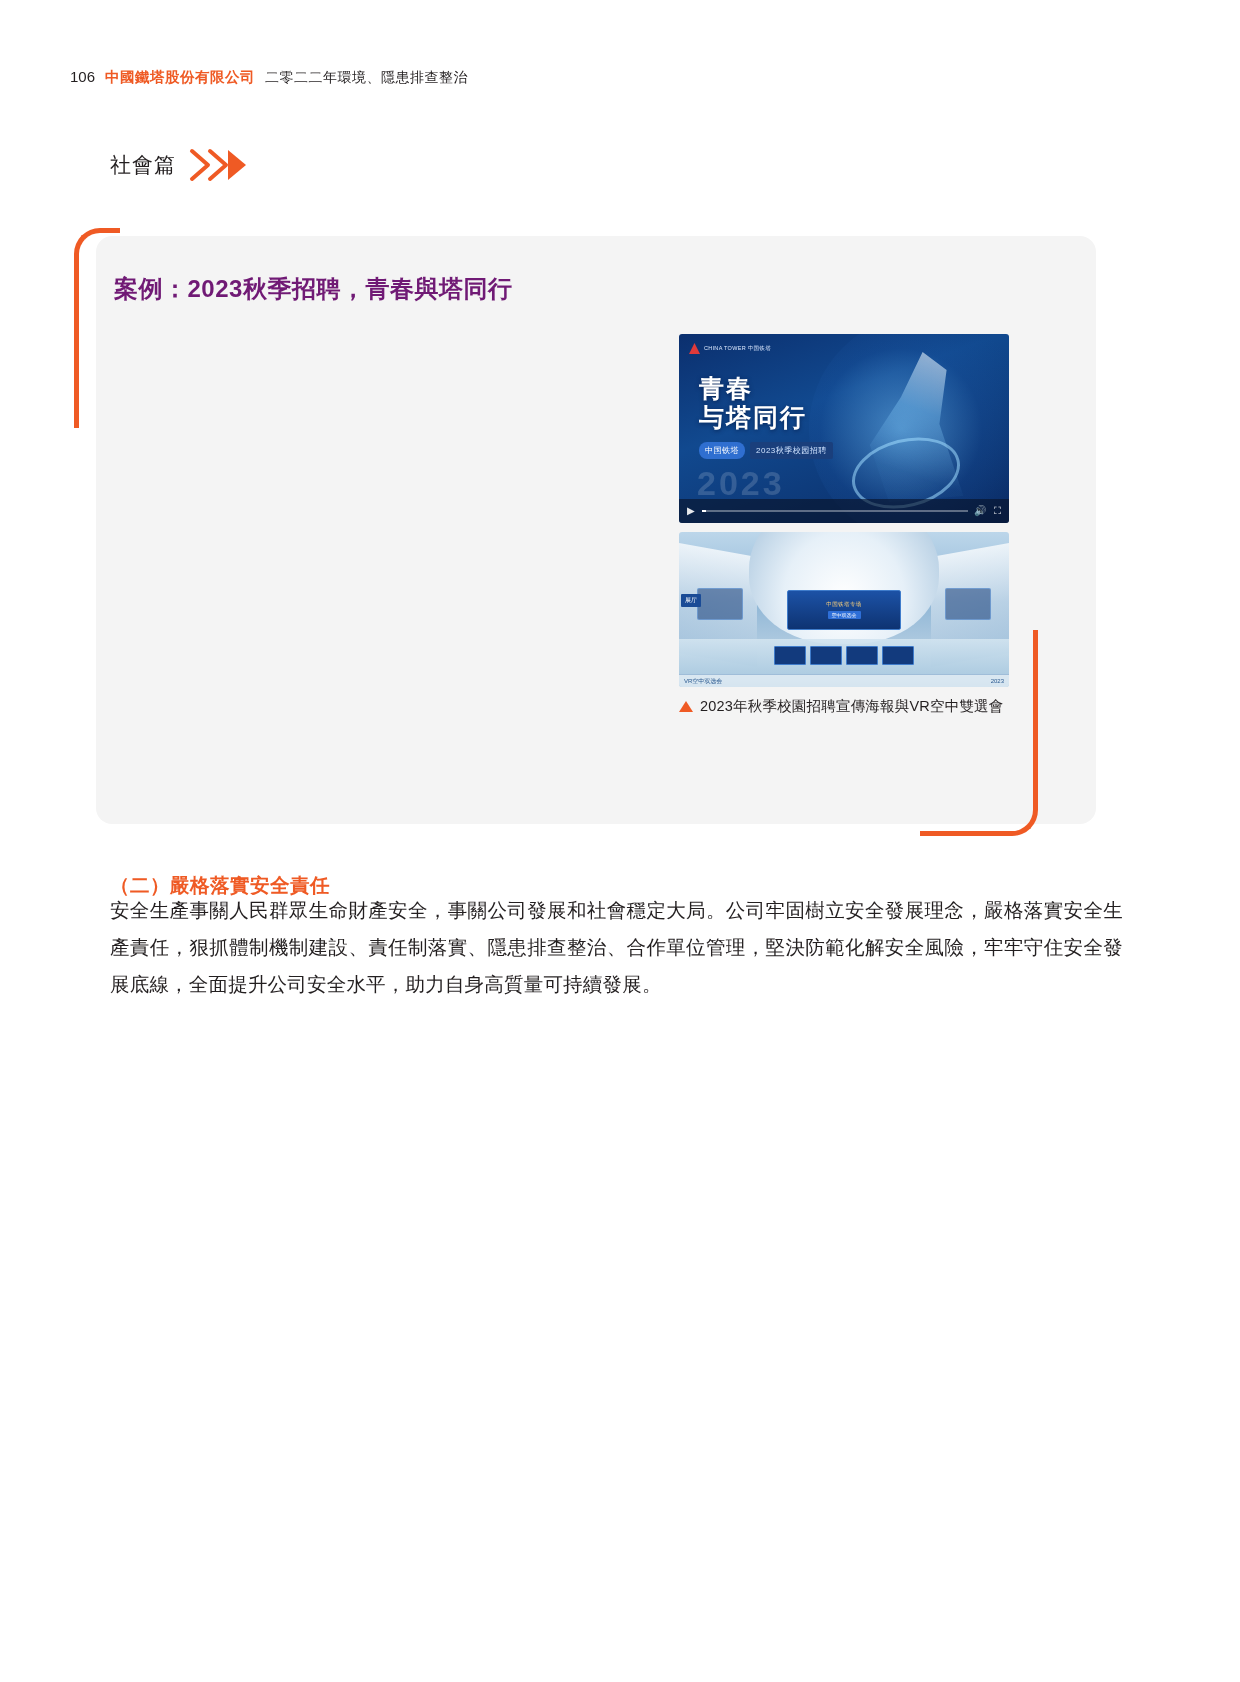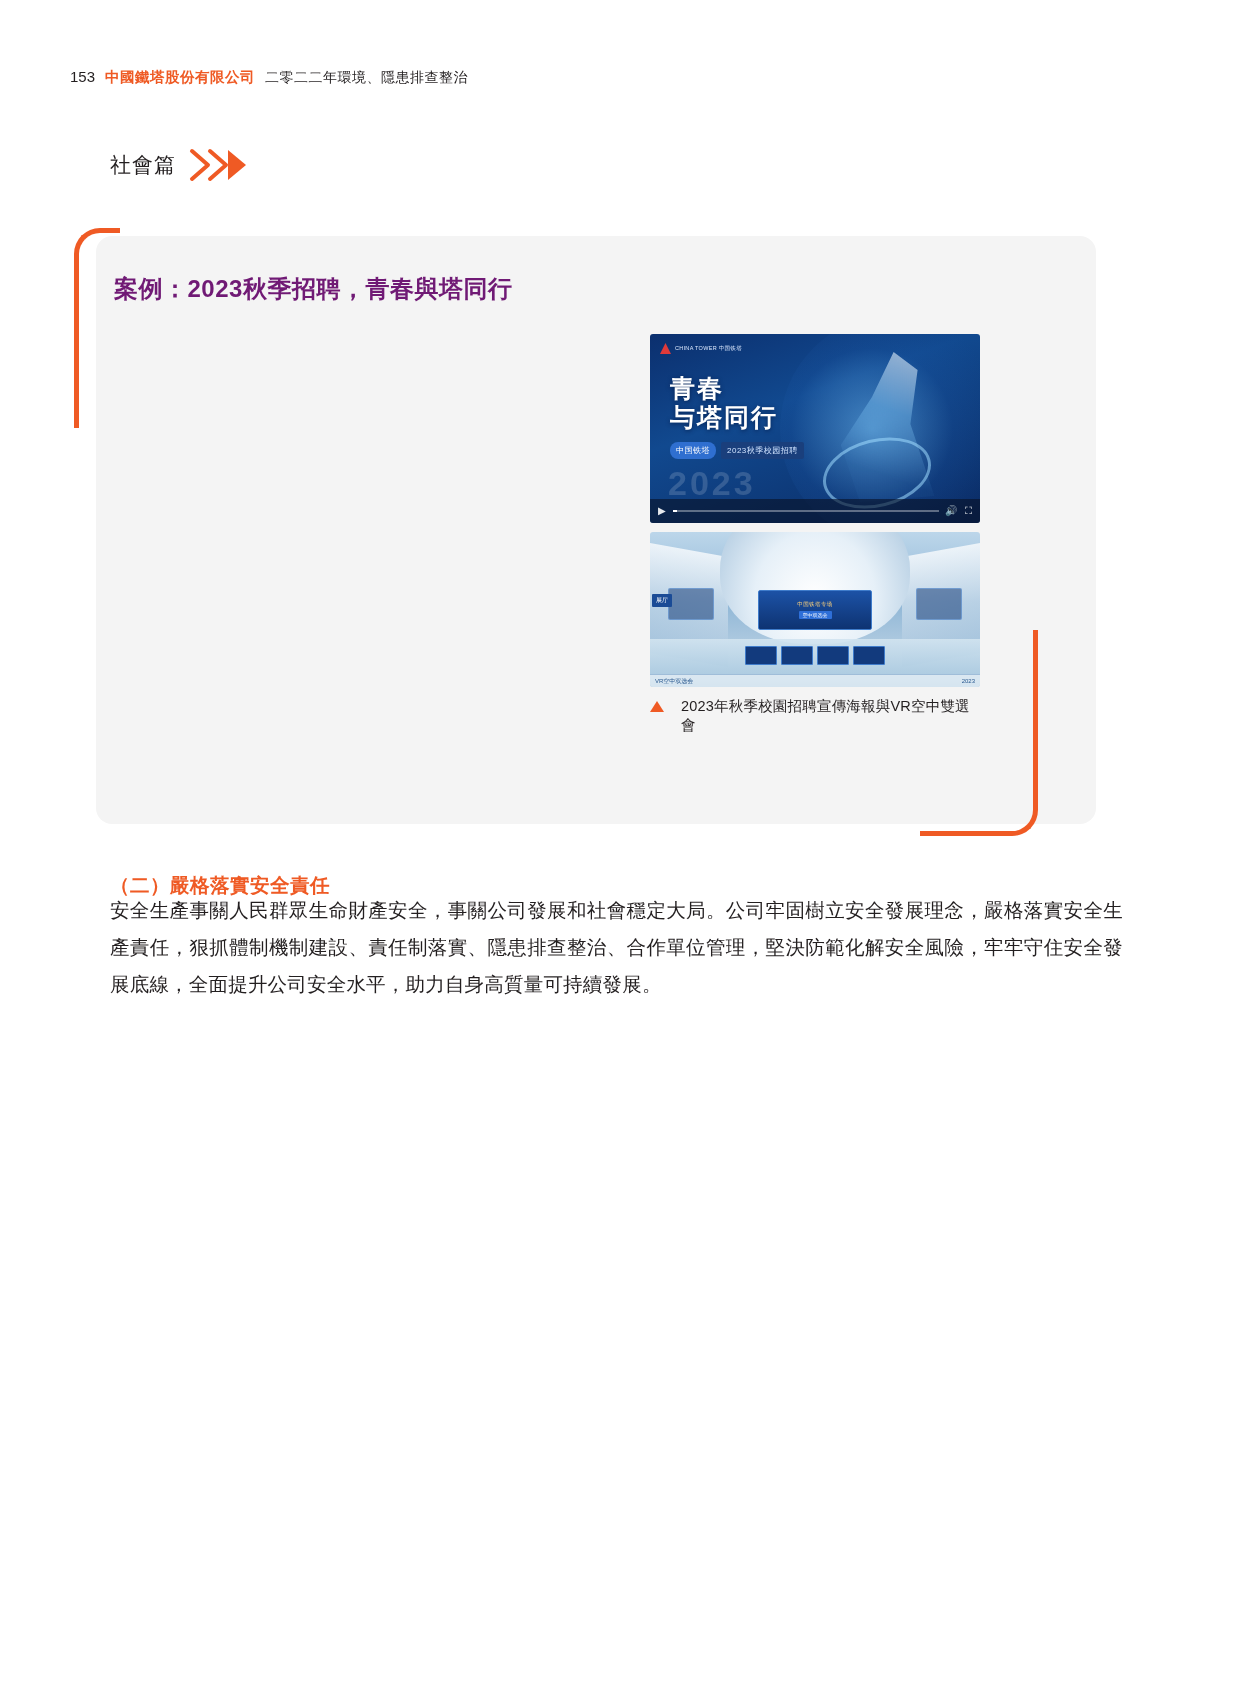--- a/index.html
+++ b/index.html
@@ -422,7 +422,7 @@
 <body>
 
 <div class="page-header">
-  <span class="page-number">153</span>
+  <span class="page-number">106</span>
   <span class="header-company">中國鐵塔股份有限公司</span>
   <span class="header-report">二零二二年環境、隱患排查整治</span>
 </div>

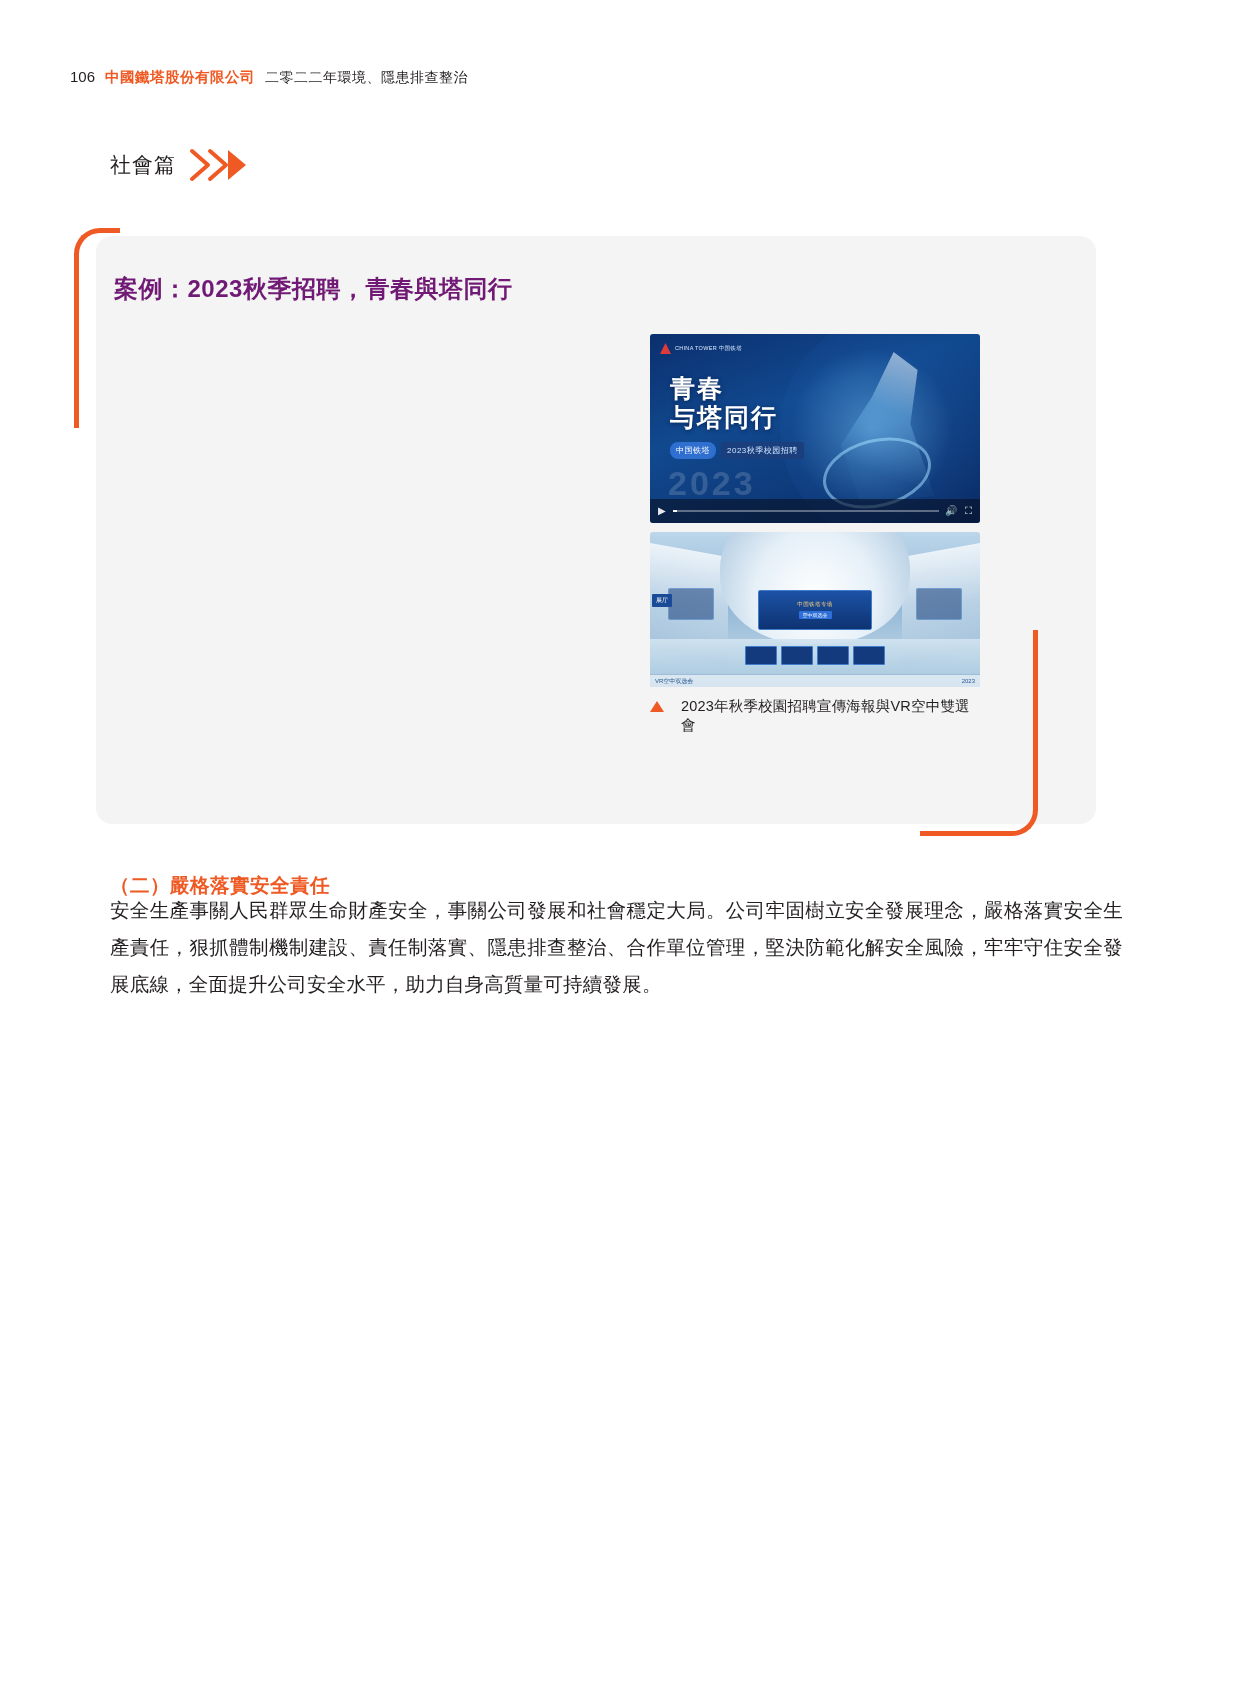--- a/index.html
+++ b/index.html
@@ -128,7 +128,7 @@
   .media-col {
     position: absolute;
     top: 334px;
-    left: 650px;
+    left: 679px;
     width: 330px;
   }
 

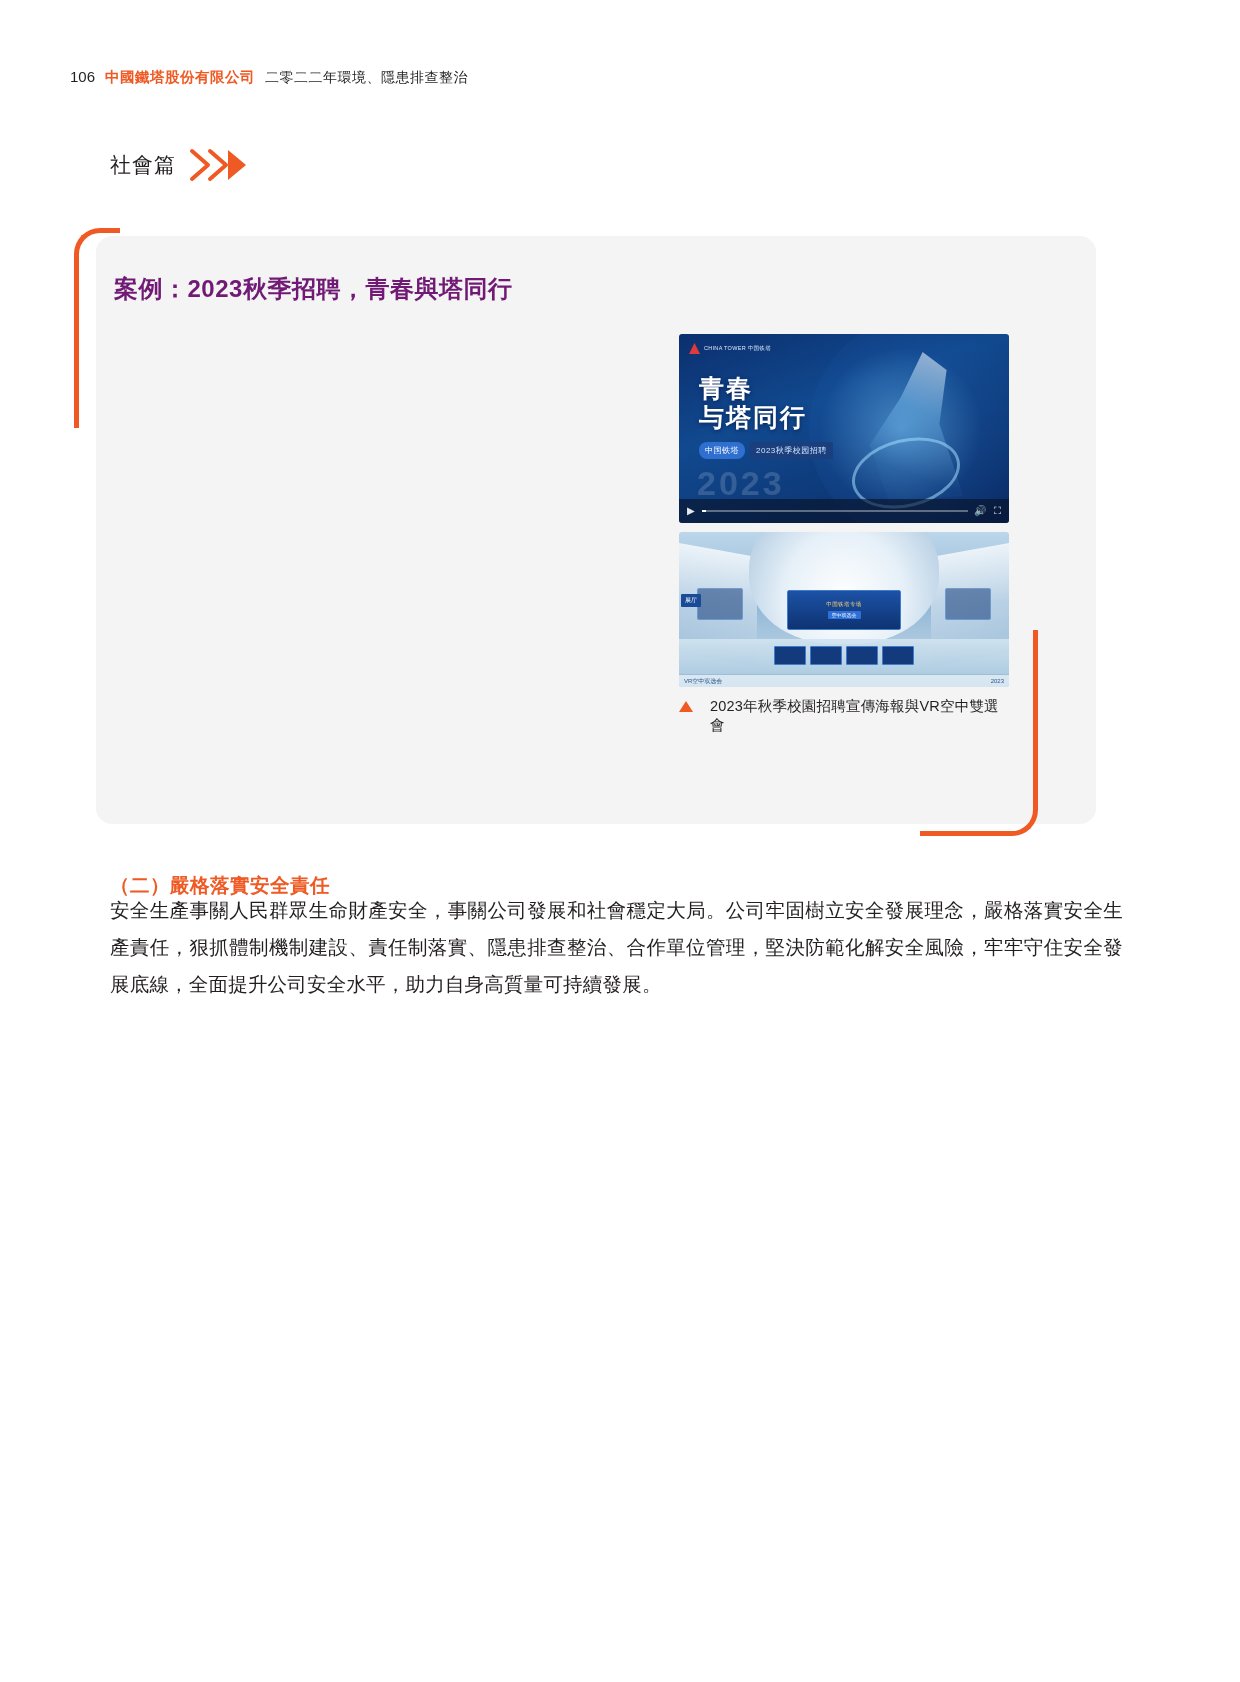--- a/index.html
+++ b/index.html
@@ -380,7 +380,7 @@
     margin-top: 10px;
     display: flex;
     align-items: flex-start;
-    gap: 17px;
+    gap: 7px;
     font-size: 14.5px;
     color: #231f20;
     letter-spacing: 0.2px;

